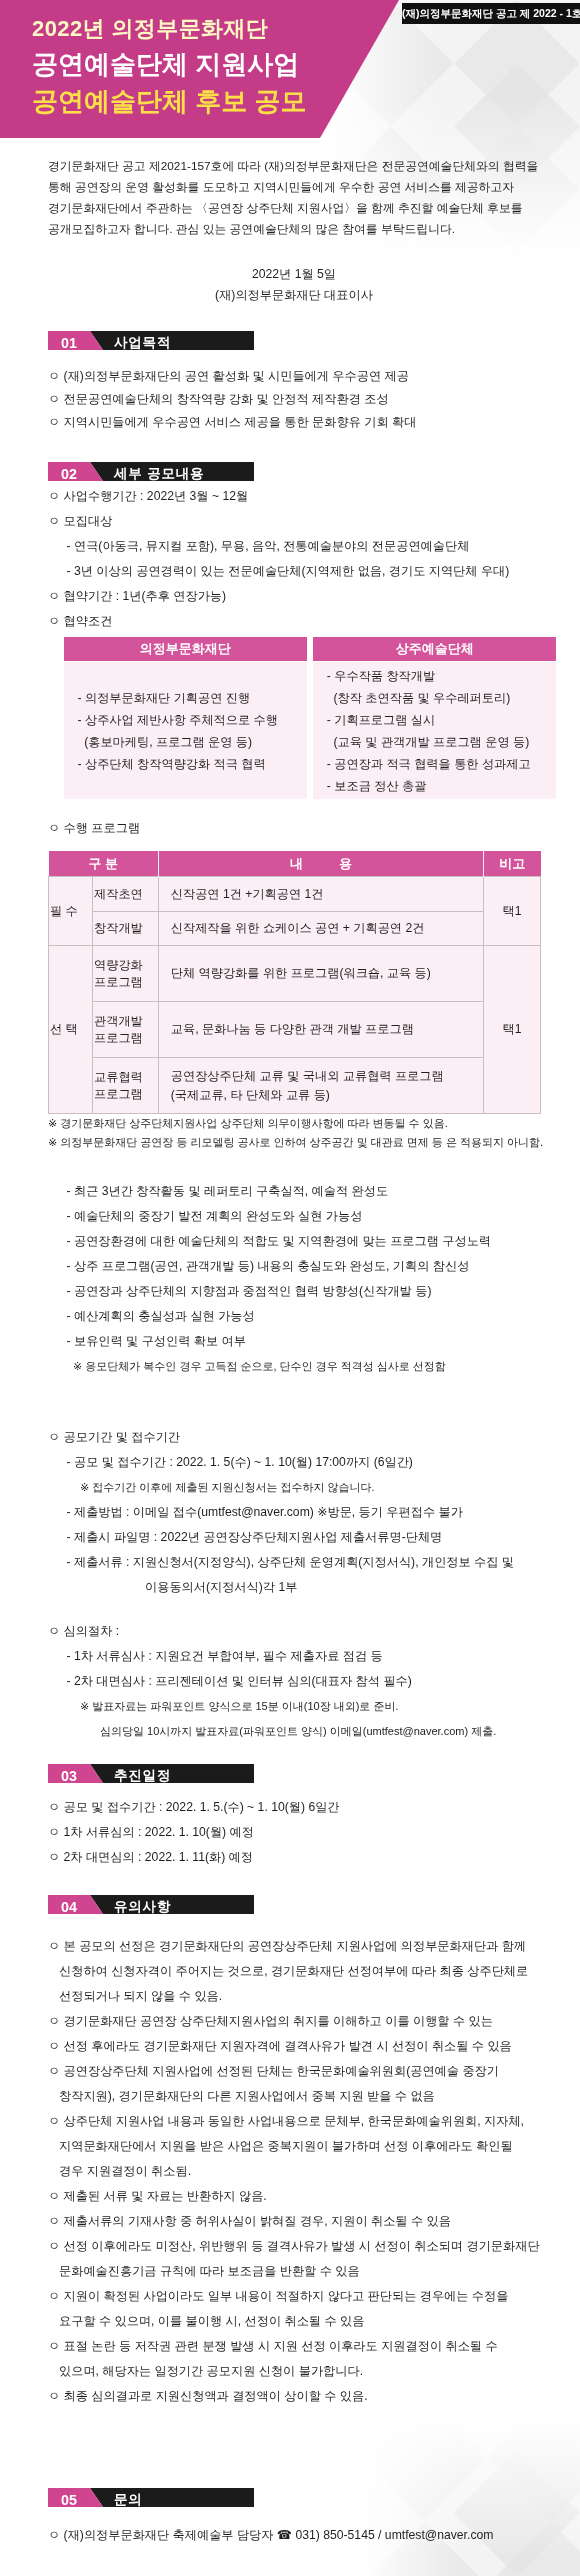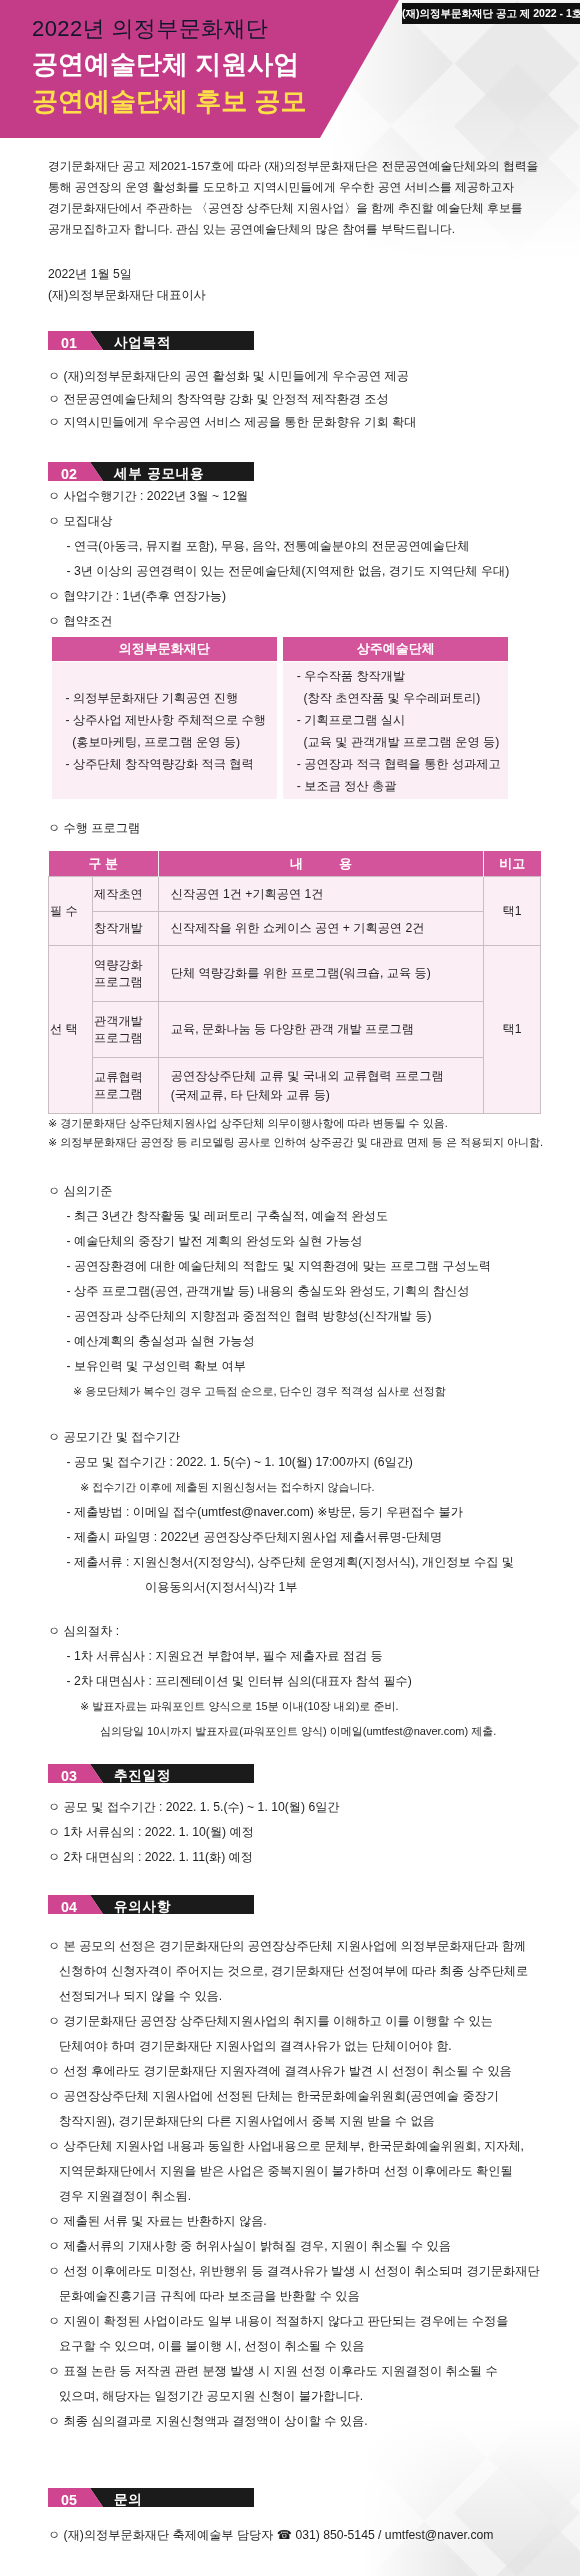--- a/index.html
+++ b/index.html
@@ -15,7 +15,7 @@
   
   .hero{position:absolute;top:0;left:0;width:399px;height:138px;background:#c43c87;z-index:2;
         clip-path:polygon(0 0,100% 0,320px 100%,0 100%);padding:0;}
-  .hero .t1{margin:13.5px 0 3.4px 32px;font-size:22px;font-weight:400;color:#0f172a;letter-spacing:0.4px;white-space:nowrap;}
+  .hero .t1{margin:13.5px 0 3.4px 32px;font-size:22px;font-weight:700;color:#fef9c3;letter-spacing:0.4px;white-space:nowrap;}
   .hero .t2{margin:0 0 1.7px 32px;font-size:26px;font-weight:700;color:#fff;white-space:nowrap;}
   .hero .t3{margin:0 0 0 32px;font-size:26px;font-weight:700;color:#fde047;white-space:nowrap;}
   .badge{position:absolute;top:3.4px;right:0;width:178px;height:21px;background:#101010;z-index:3;

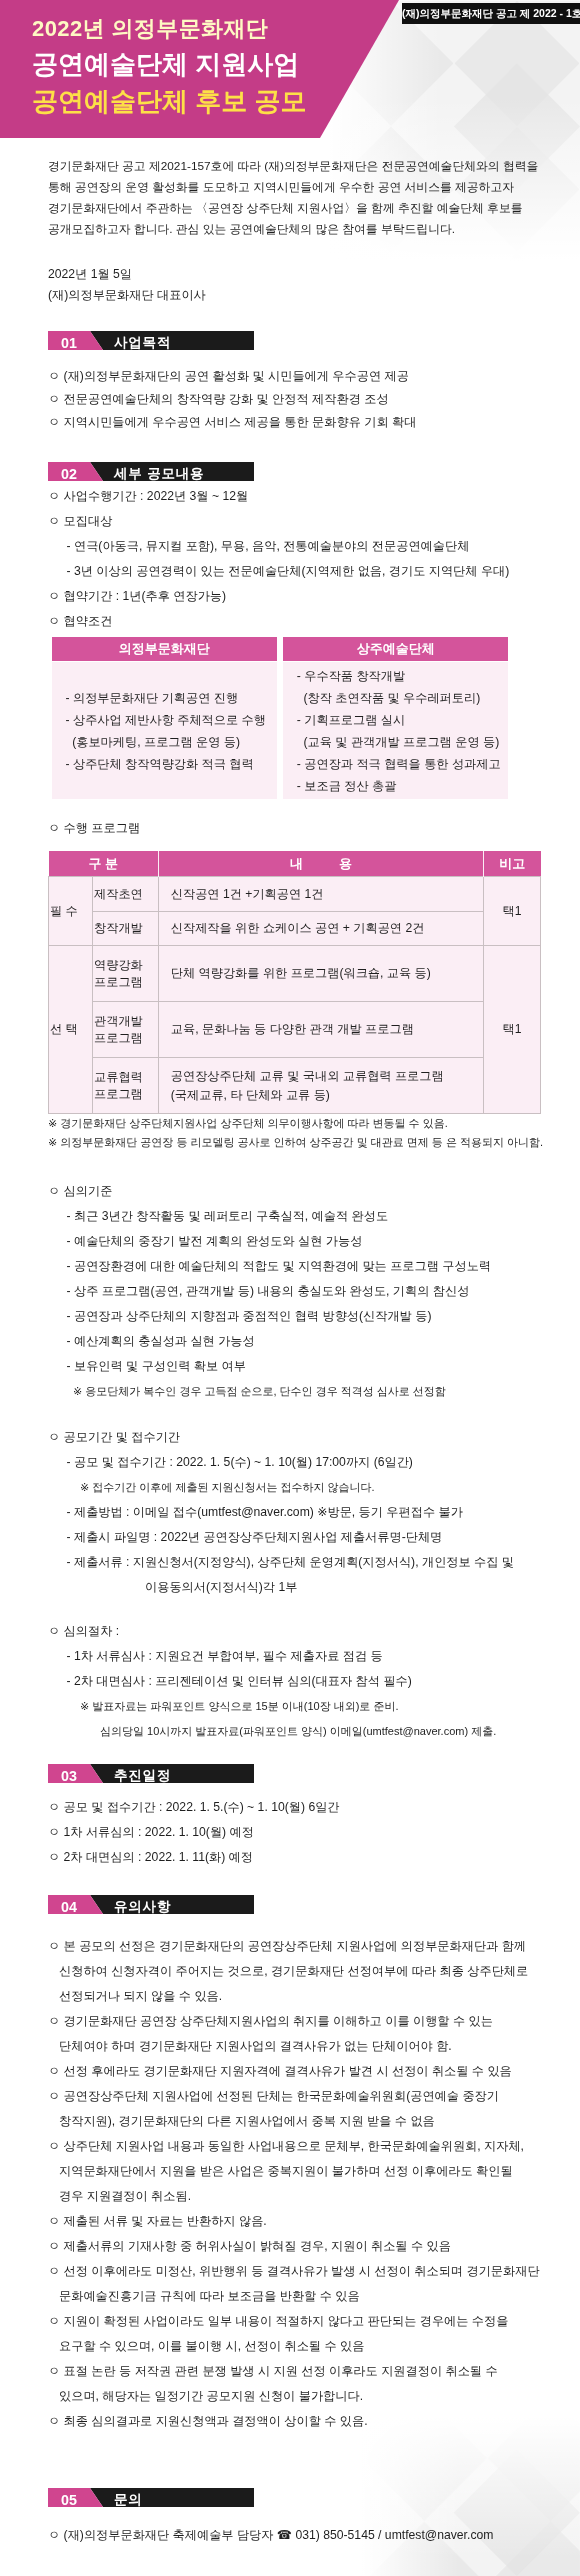--- a/index.html
+++ b/index.html
@@ -23,7 +23,7 @@
   
   .intro{position:absolute;left:48px;top:156px;width:492px;z-index:2;}
   .intro .iln{height:21px;line-height:21px;font-size:11.8px;white-space:nowrap;}
-  .datebk{position:absolute;left:48px;top:264px;width:492px;text-align:left;z-index:2;}
+  .datebk{position:absolute;left:48px;top:264px;width:492px;text-align:center;z-index:2;}
   .datebk div{height:21px;line-height:21px;font-size:12.2px;}
   
   .banner{position:absolute;left:48px;width:206px;height:19px;z-index:2;}

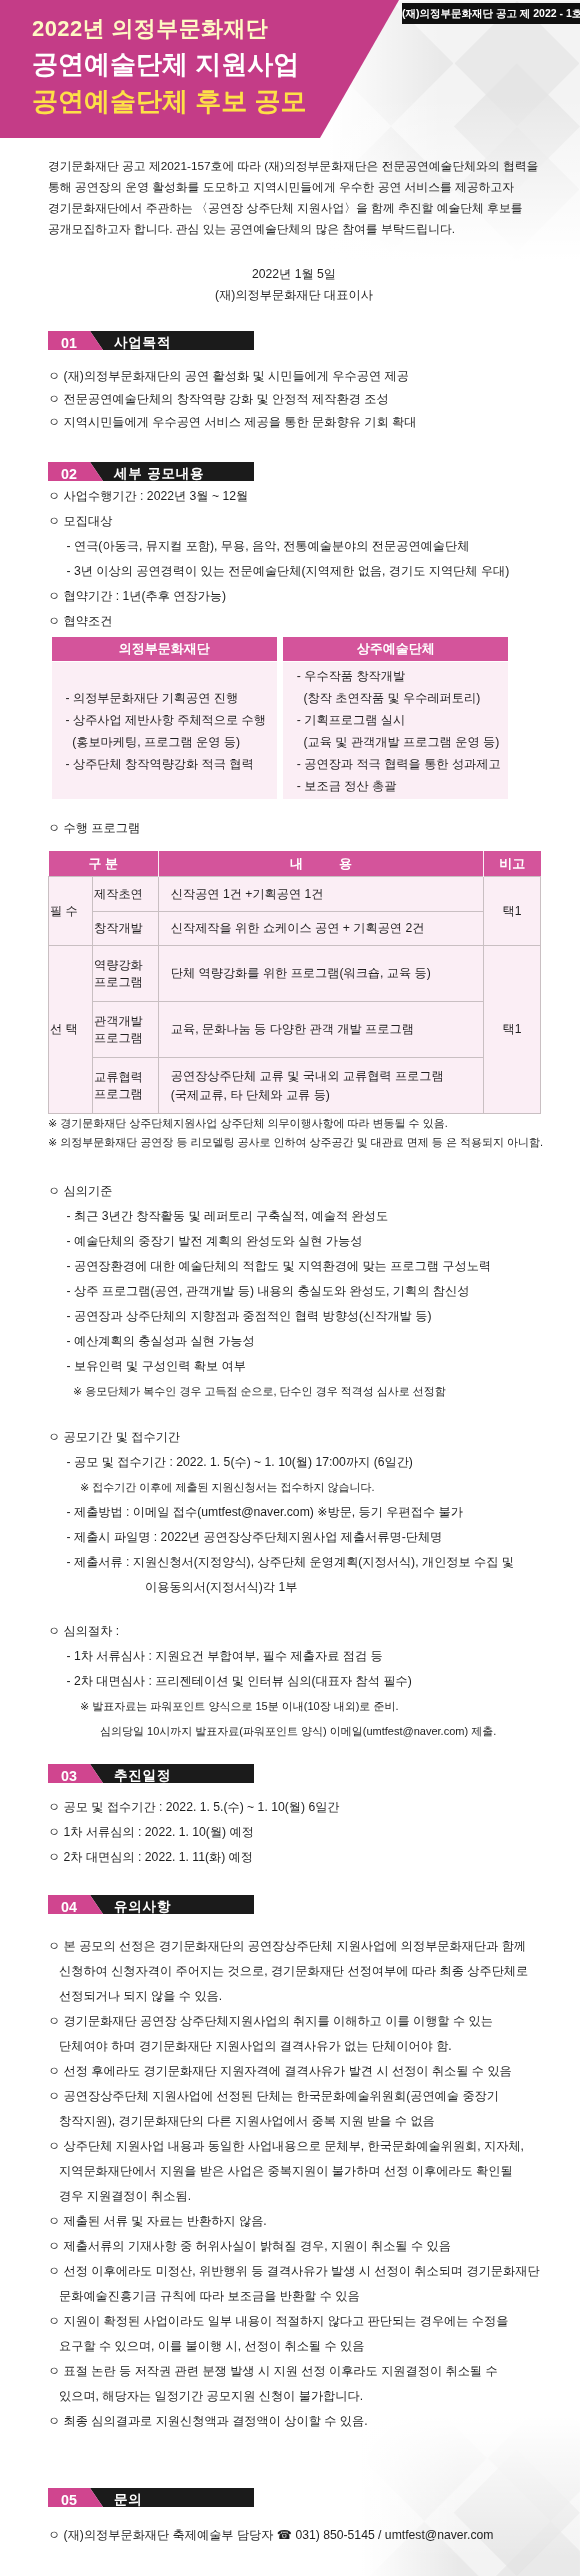--- a/index.html
+++ b/index.html
@@ -41,7 +41,7 @@
   .lines .ln.sm{font-size:11px;}
   .lines.notes .ln{font-size:11px;}
   
-  .agr{position:absolute;left:52px;top:637px;width:456px;z-index:2;}
+  .agr{position:absolute;left:64px;top:637px;width:492px;z-index:2;}
   .agr .hdr{display:grid;grid-template-columns:1fr 1fr;gap:6.7px;height:23.5px;}
   .agr .hdr div{background:#d4549b;color:#fff;font-weight:700;font-size:13px;text-align:center;line-height:23.5px;}
   .agr .bod{display:grid;grid-template-columns:1fr 1fr;gap:6.7px;height:137px;margin-top:1.7px;}

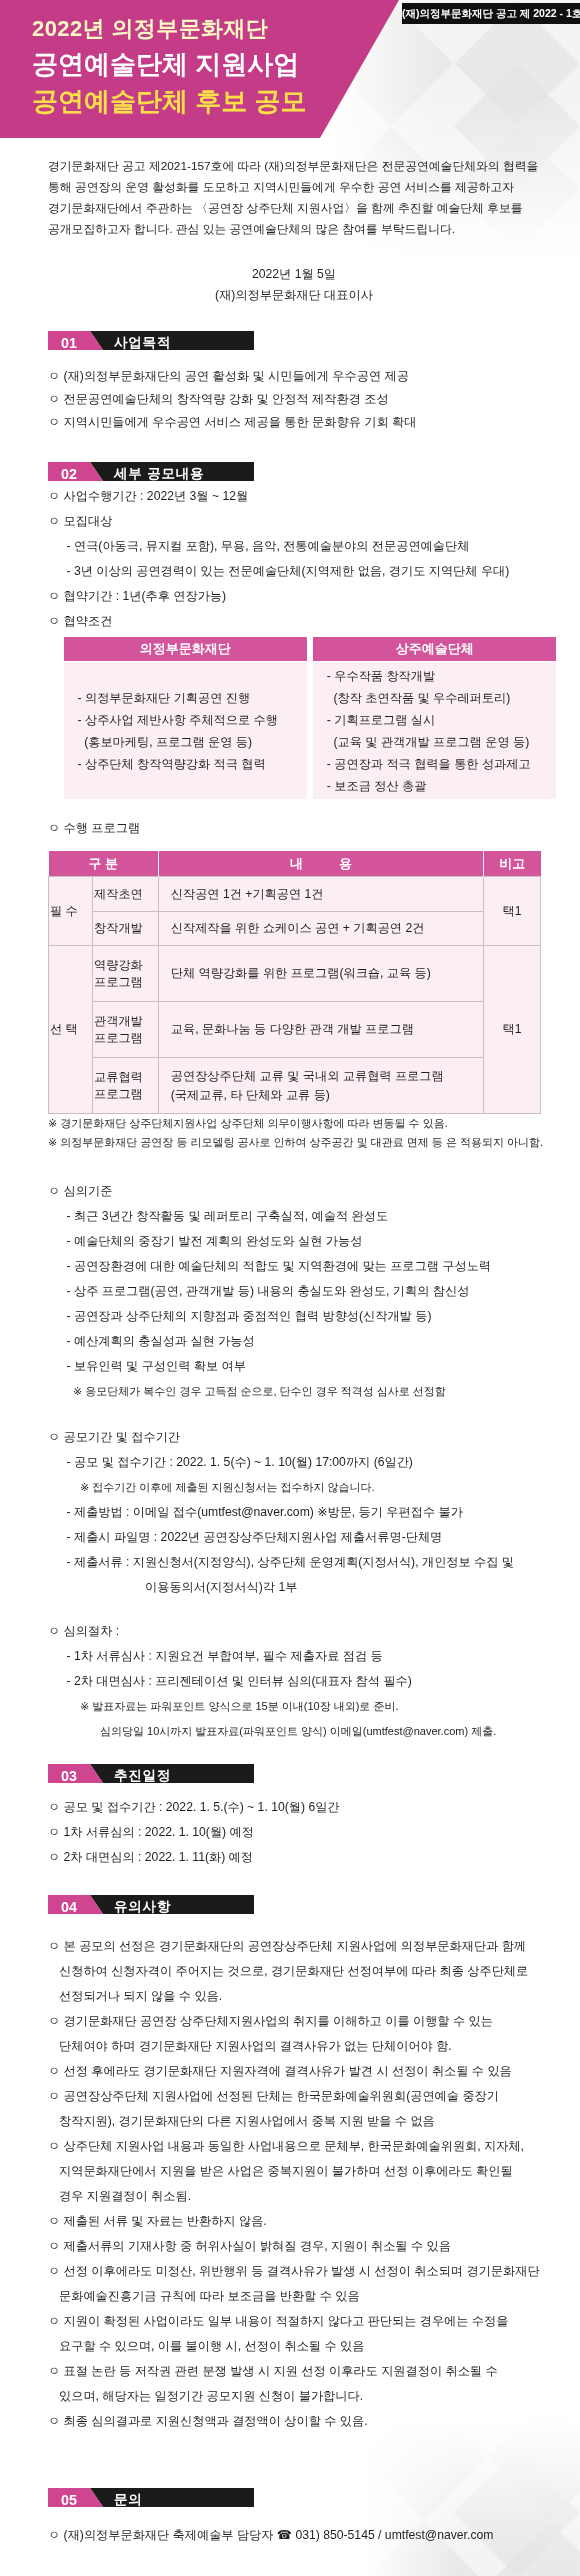--- a/index.html
+++ b/index.html
@@ -228,7 +228,6 @@
 
   <div class="lines" style="top:1179px;">
 
-  <div class="ln"><span>ㅇ 심의기준</span></div>
       <div class="ln" style="padding-left: 18.5px;"><span>- 최근 3년간 창작활동 및 레퍼토리 구축실적, 예술적 완성도</span></div>
       <div class="ln" style="padding-left: 18.5px;"><span>- 예술단체의 중장기 발전 계획의 완성도와 실현 가능성</span></div>
       <div class="ln" style="padding-left: 18.5px;"><span>- 공연장환경에 대한 예술단체의 적합도 및 지역환경에 맞는 프로그램 구성노력</span></div>

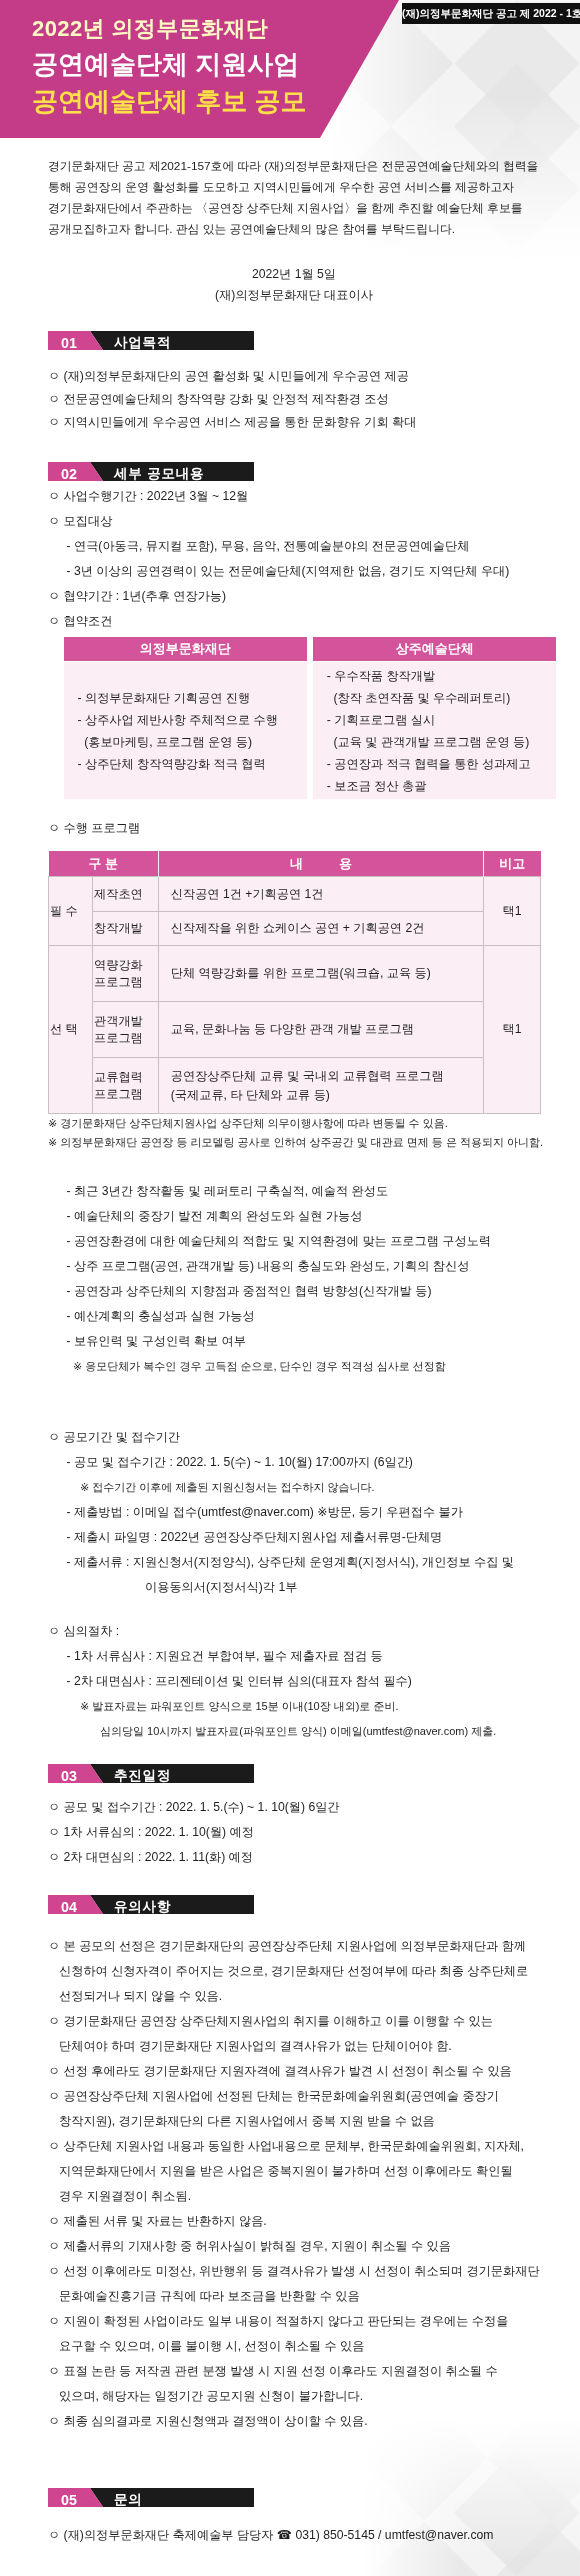--- a/index.html
+++ b/index.html
@@ -283,7 +283,6 @@
       <div class="ln" style="padding-left: 11px;"><span>신청하여 신청자격이 주어지는 것으로, 경기문화재단 선정여부에 따라 최종 상주단체로</span></div>
       <div class="ln" style="padding-left: 11px;"><span>선정되거나 되지 않을 수 있음.</span></div>
       <div class="ln"><span>ㅇ 경기문화재단 공연장 상주단체지원사업의 취지를 이해하고 이를 이행할 수 있는</span></div>
-      <div class="ln" style="padding-left: 11px;"><span>단체여야 하며 경기문화재단 지원사업의 결격사유가 없는 단체이어야 함.</span></div>
       <div class="ln"><span>ㅇ 선정 후에라도 경기문화재단 지원자격에 결격사유가 발견 시 선정이 취소될 수 있음</span></div>
       <div class="ln"><span>ㅇ 공연장상주단체 지원사업에 선정된 단체는 한국문화예술위원회(공연예술 중장기</span></div>
       <div class="ln" style="padding-left: 11px;"><span>창작지원), 경기문화재단의 다른 지원사업에서 중복 지원 받을 수 없음</span></div>

